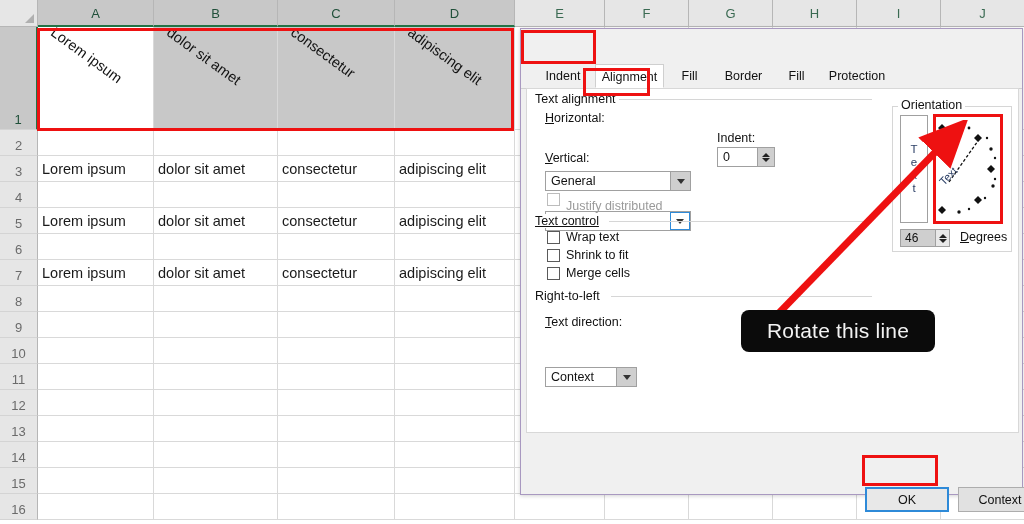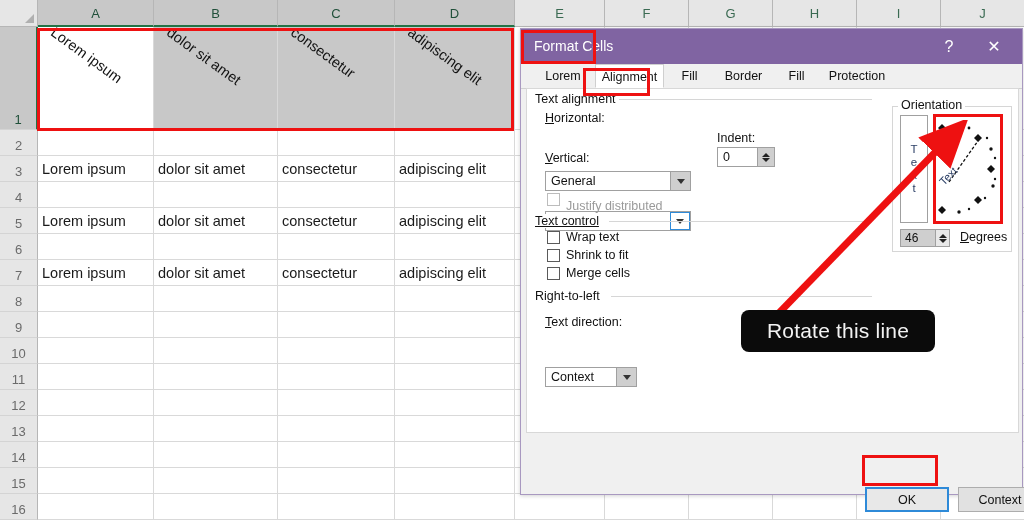--- a/index.html
+++ b/index.html
@@ -359,11 +359,6 @@
 
 <div id="dlg">
 
-  <div id="dlg-title">
-    <div class="t">Format Cells</div>
-    <div class="help">?</div>
-    <div class="close">✕</div>
-  </div>
 
   <div class="tabstrip" id="tabstrip">
       <div class="tab" style="left: 10px; width: 64px;">Lorem</div>

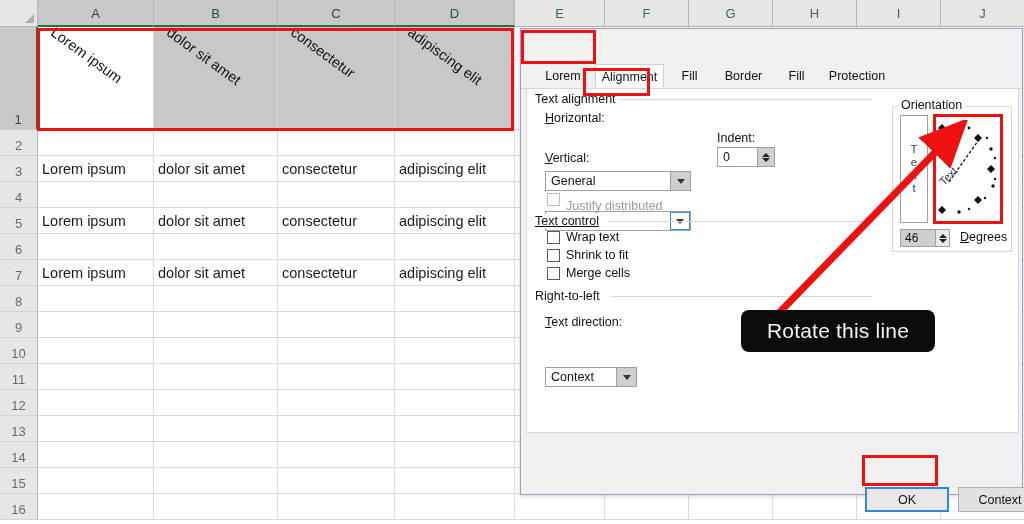--- a/index.html
+++ b/index.html
@@ -361,7 +361,7 @@
 
 
   <div class="tabstrip" id="tabstrip">
-      <div class="tab" style="left: 10px; width: 64px;">Lorem</div>
+      <div class="tab" style="left: 10px; width: 64px;">Indent</div>
       <div class="tab active" style="left: 74px; width: 69px;">Alignment</div>
       <div class="tab" style="left: 143px; width: 51px;">Fill</div>
       <div class="tab" style="left: 194px; width: 57px;">Border</div>

